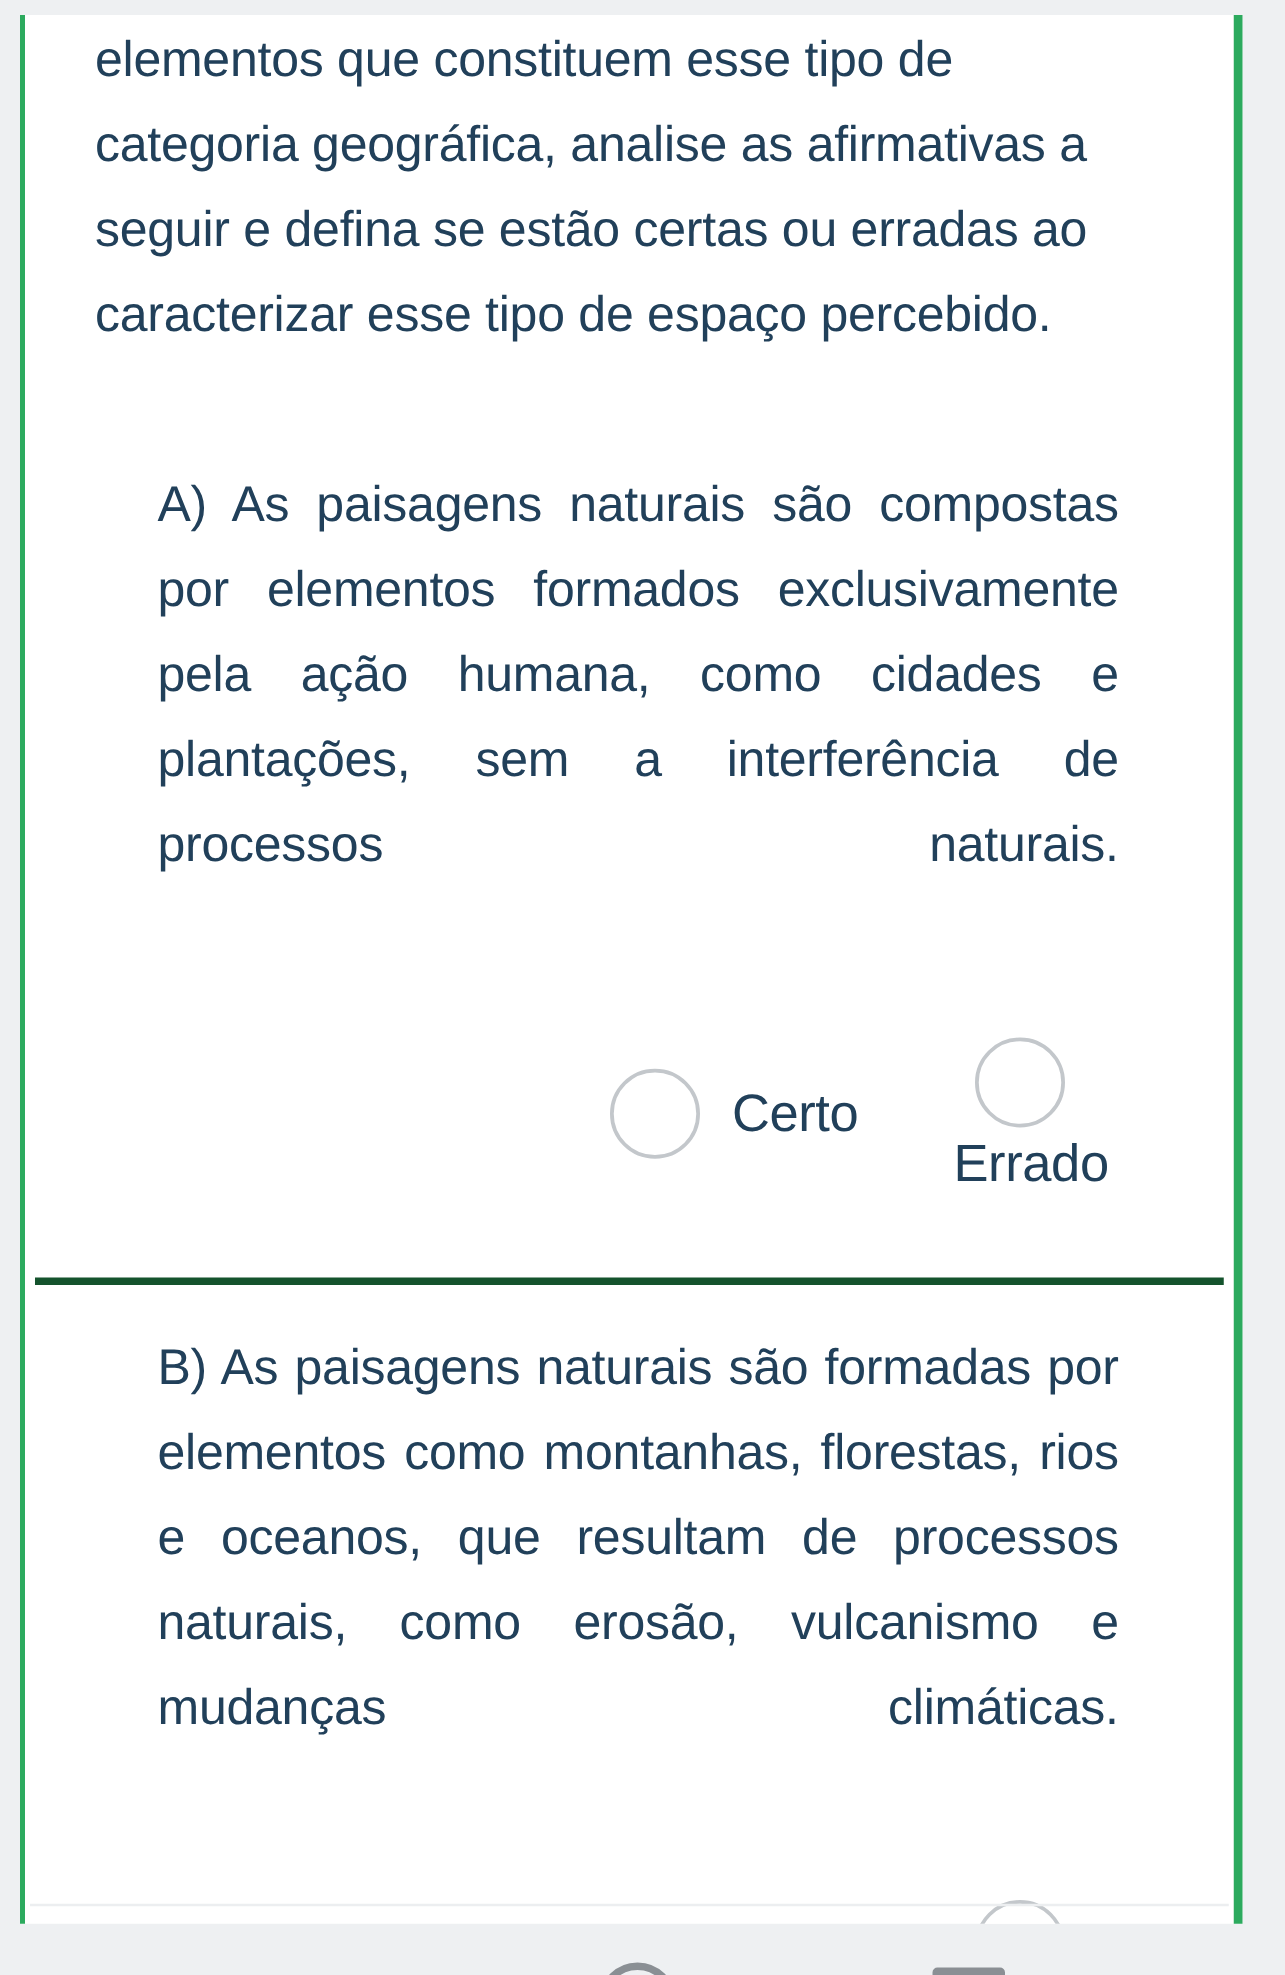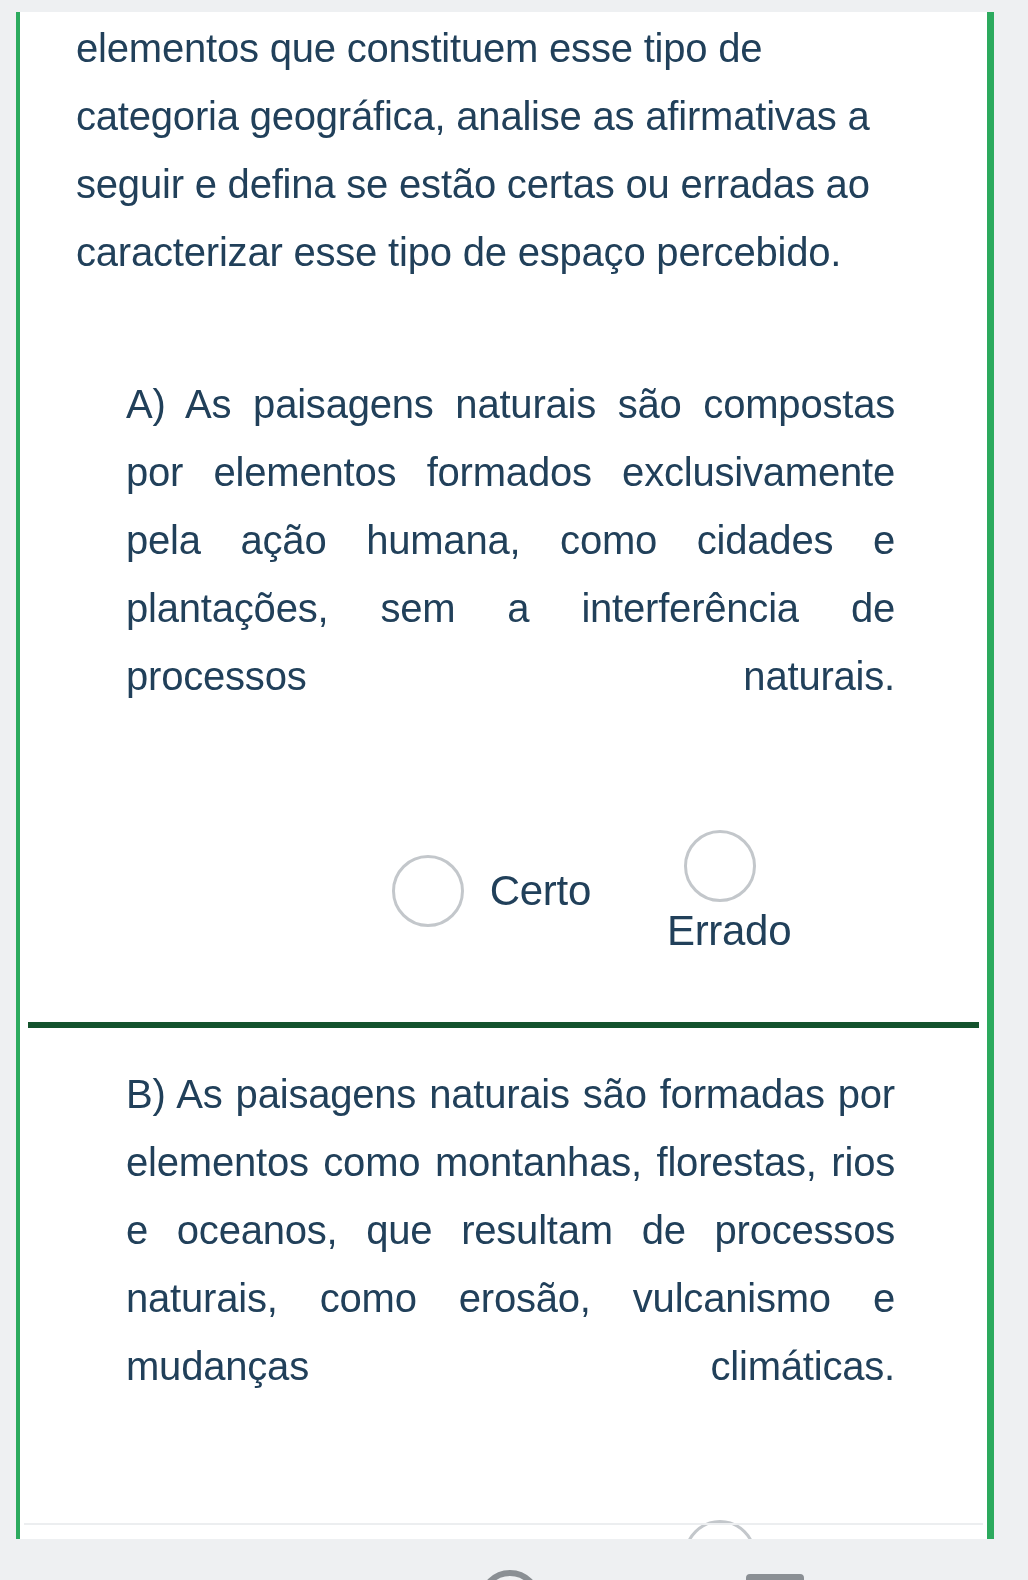--- a/index.html
+++ b/index.html
@@ -81,7 +81,7 @@
   .options-row {
     display: flex;
     align-items: center;
-    justify-content: center;
+    justify-content: flex-end;
     padding: 40px 0 58px 208px;
   }
 

